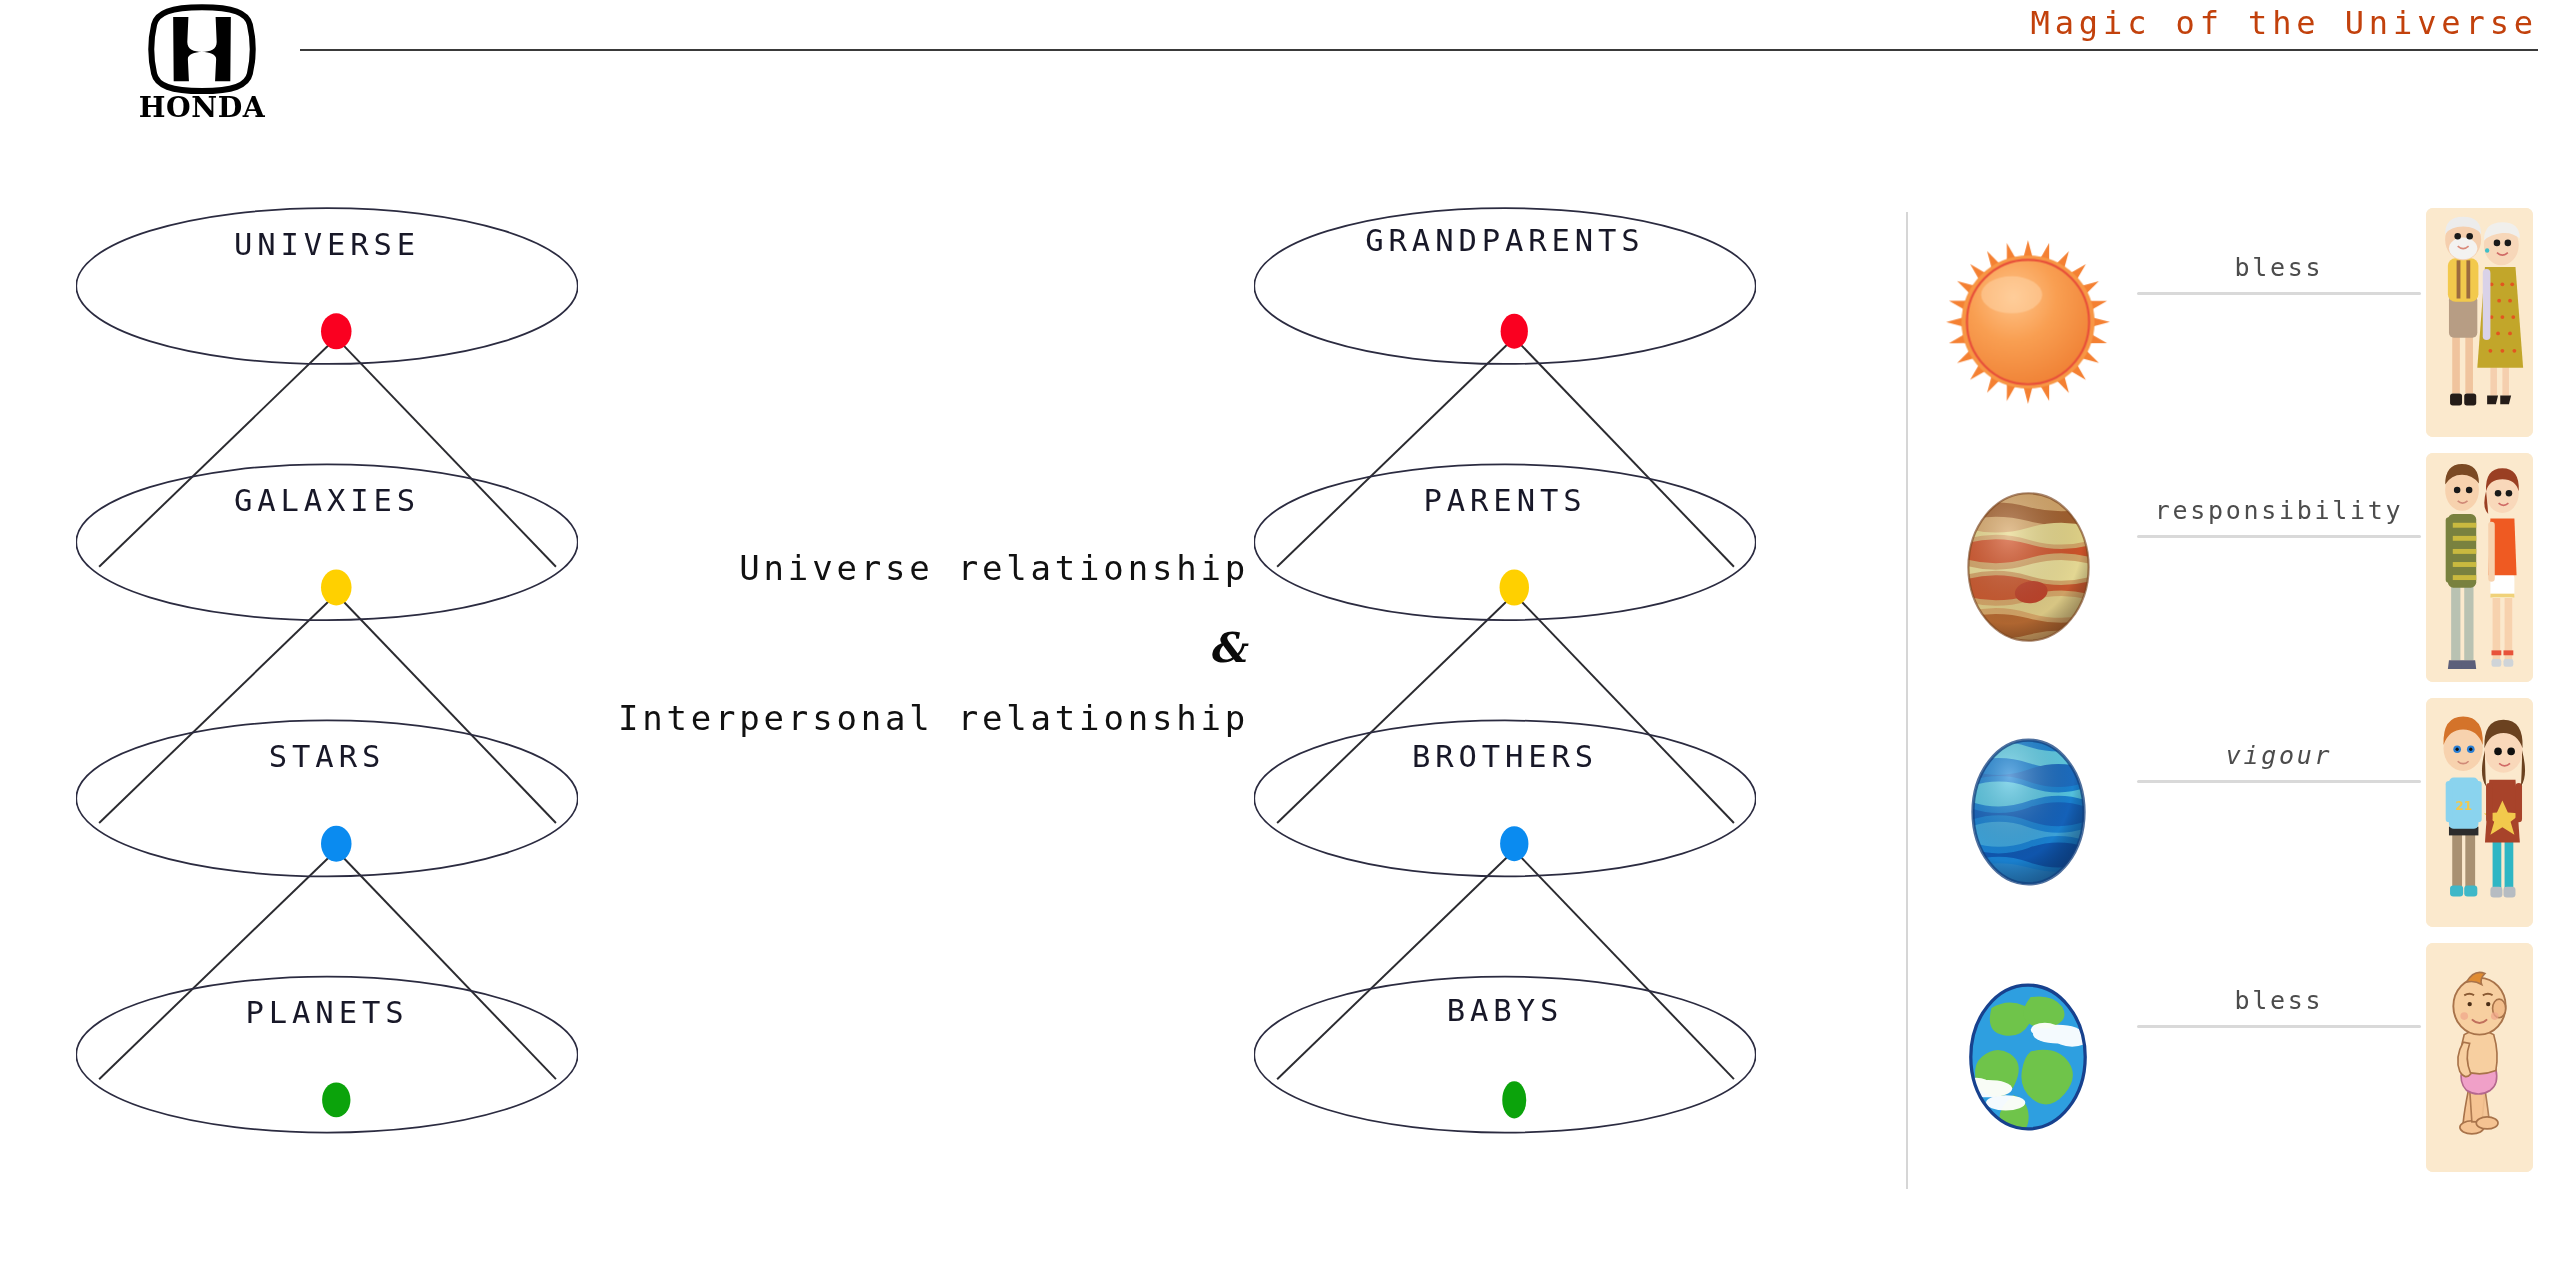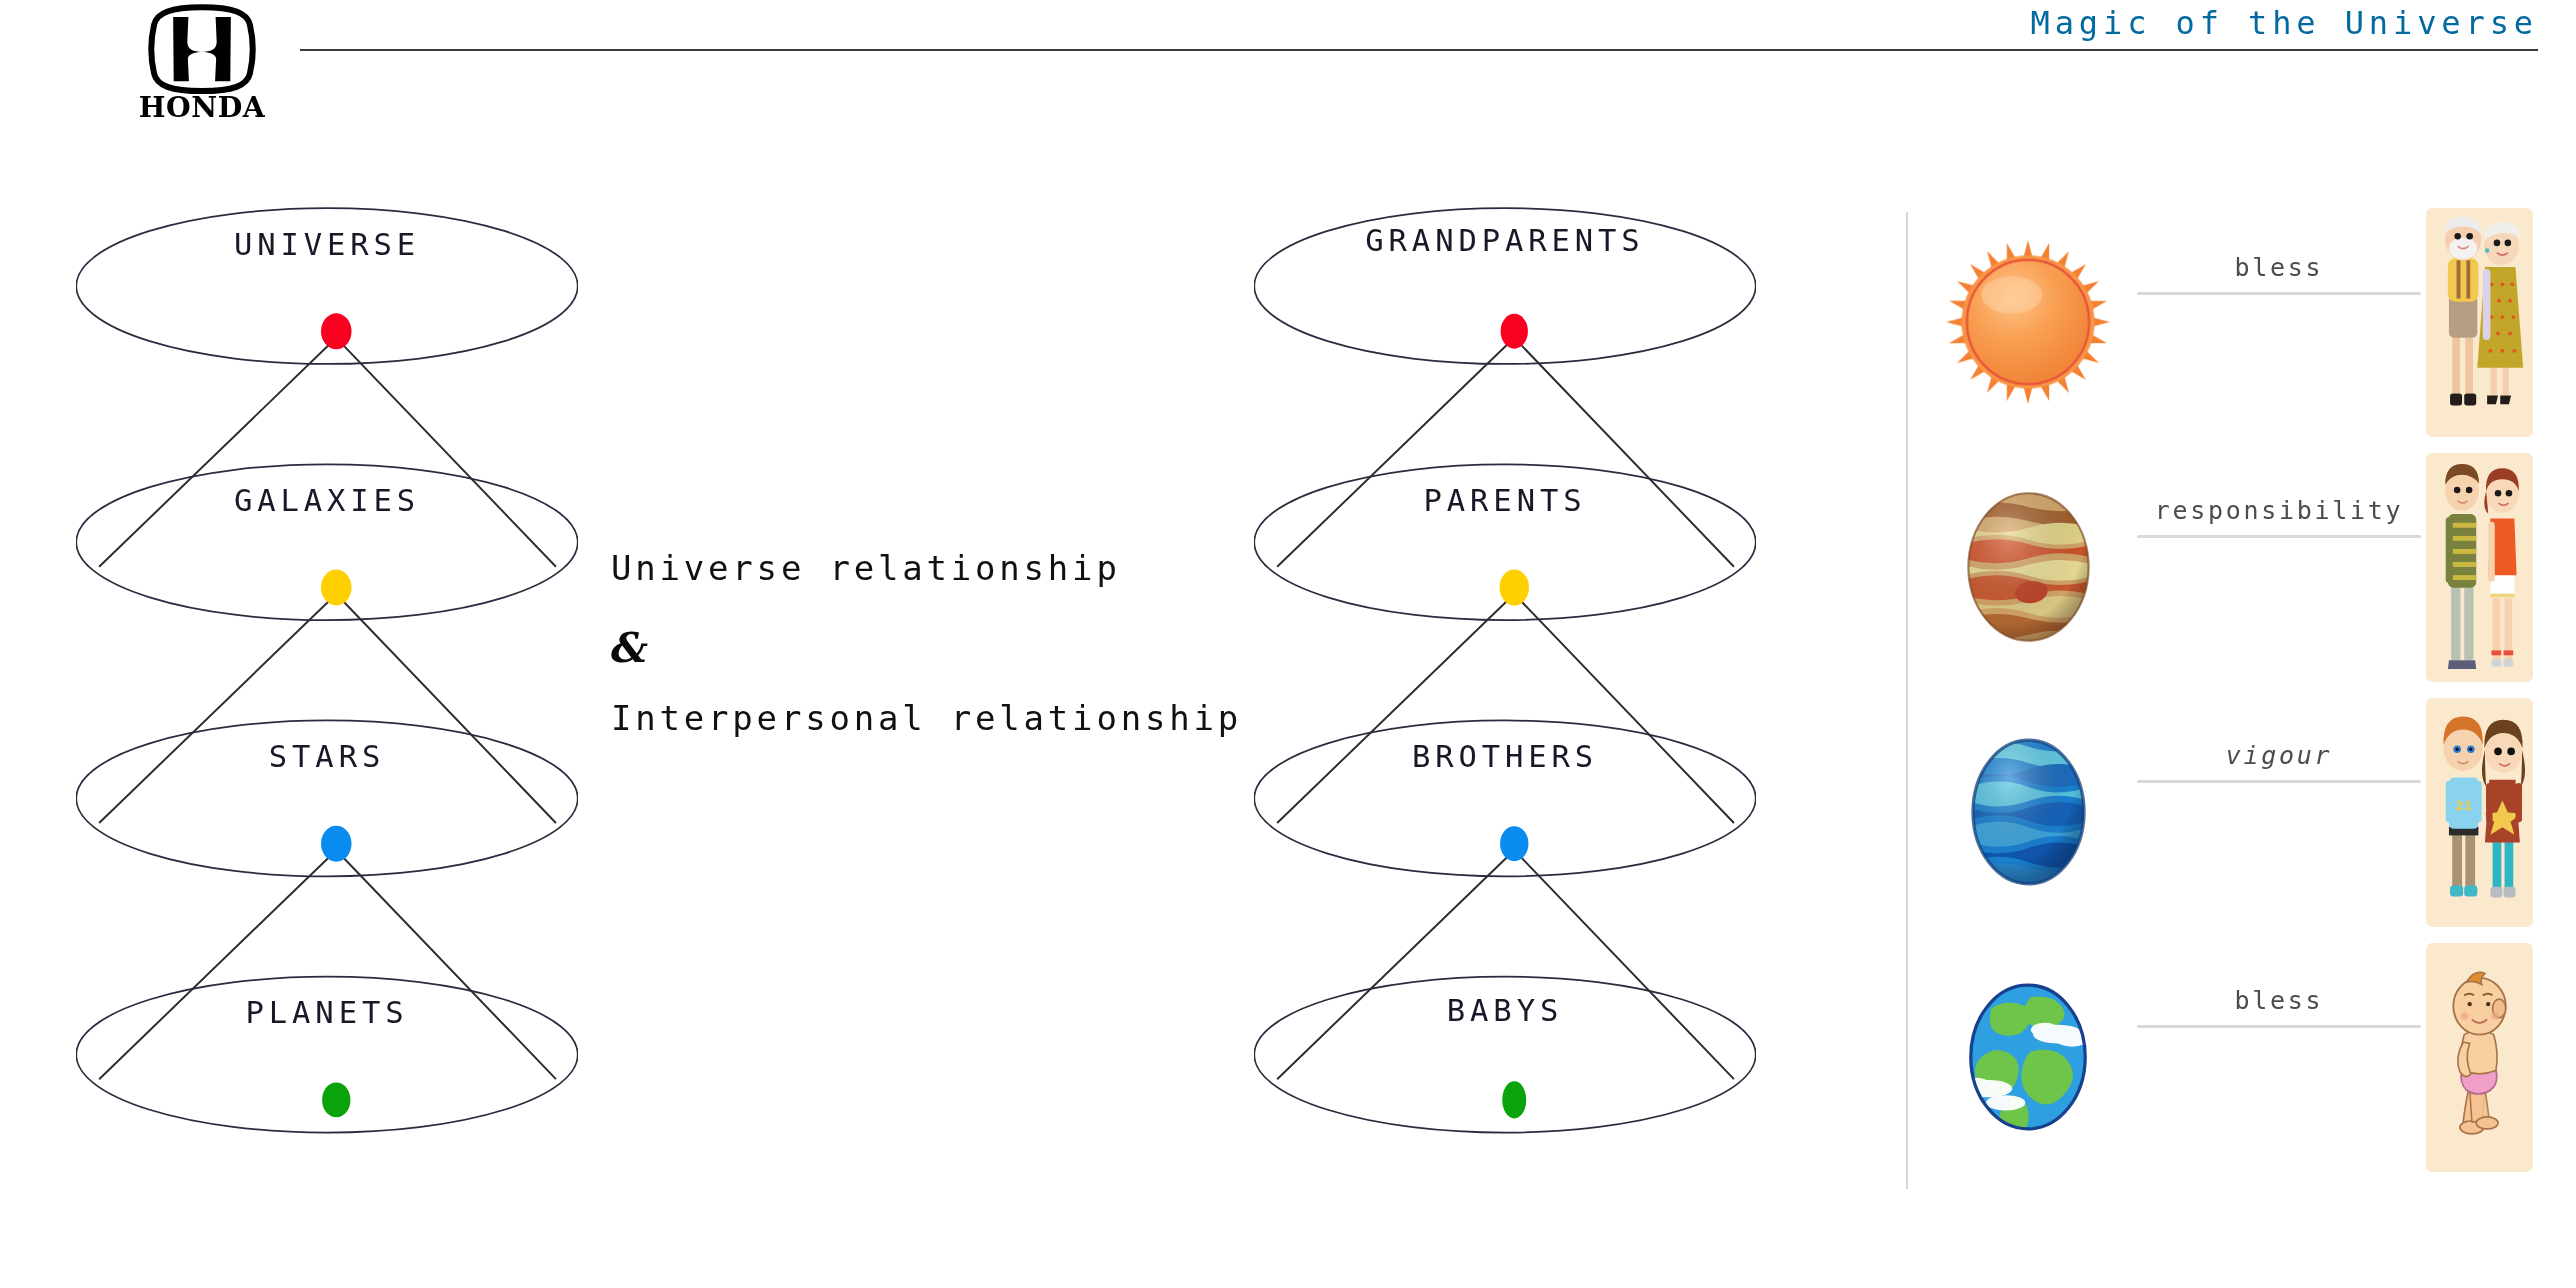--- a/index.html
+++ b/index.html
@@ -41,7 +41,7 @@
     font-family: "DejaVu Sans Mono", "Liberation Mono", monospace;
     font-size: 32px;
     letter-spacing: 4.9px;
-    color: #0369a1;
+    color: #c2410c;
     white-space: nowrap;
     line-height: 1;
   }

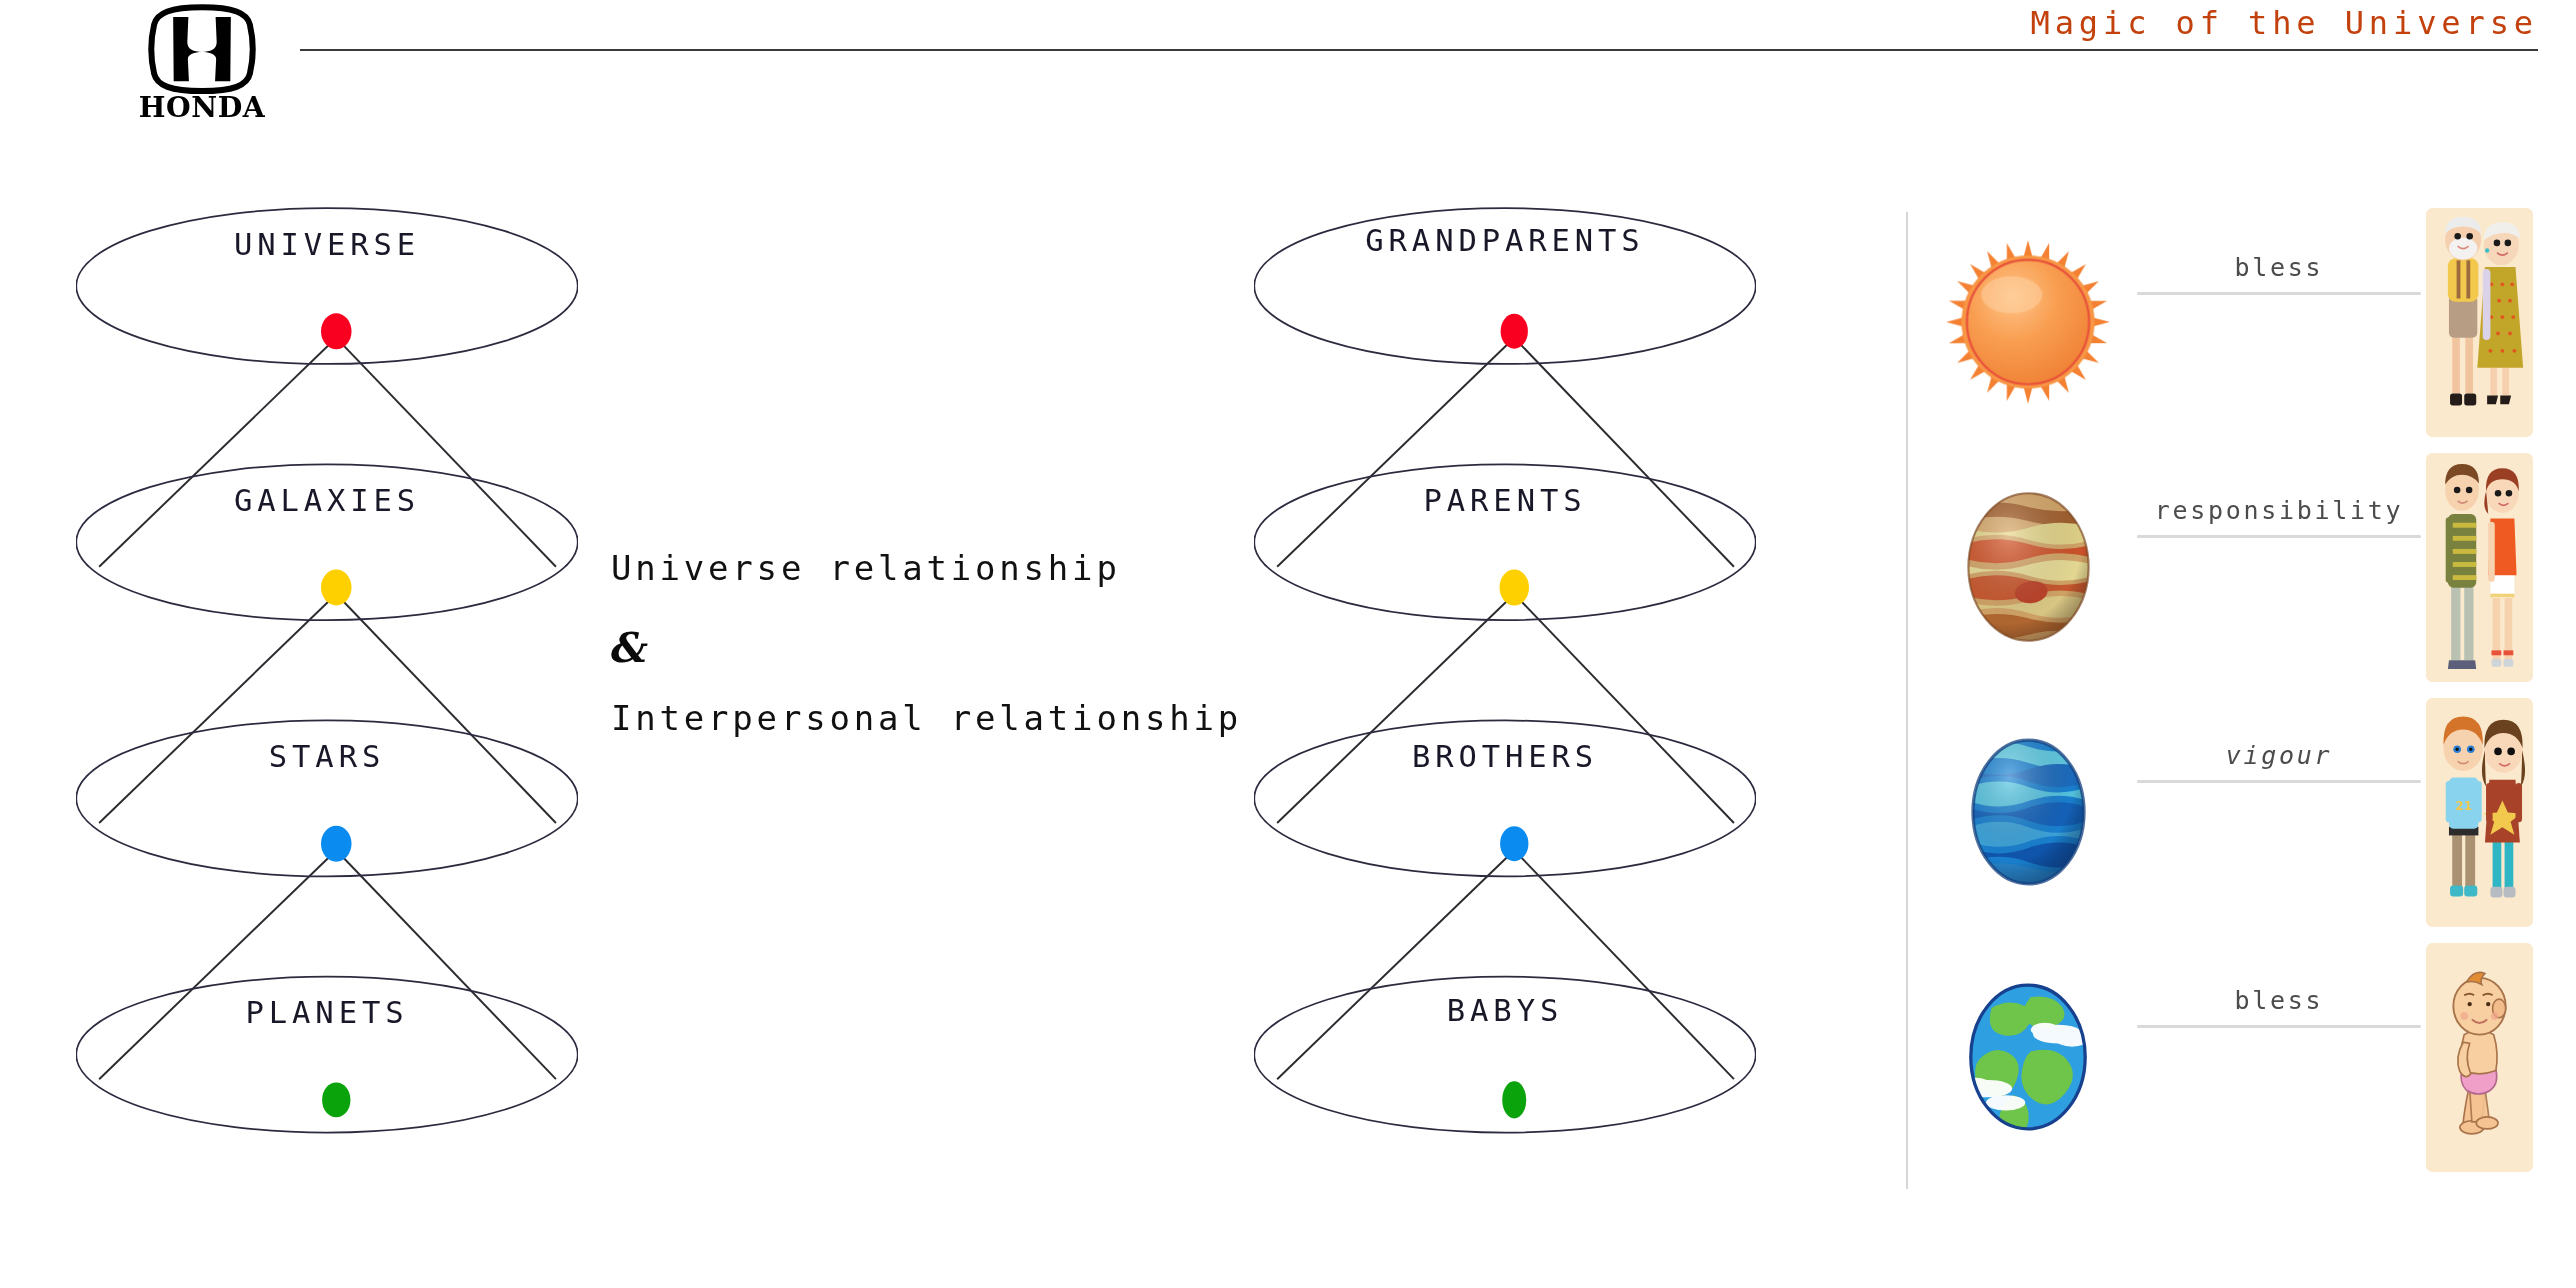--- a/index.html
+++ b/index.html
@@ -79,7 +79,7 @@
     position: absolute;
     left: 611px; top: 551px;
     width: 638px;
-    text-align: left;
+    text-align: right;
   }
   #center-line-1, #center-line-3 {
     font-family: "DejaVu Sans Mono", "Liberation Mono", monospace;

